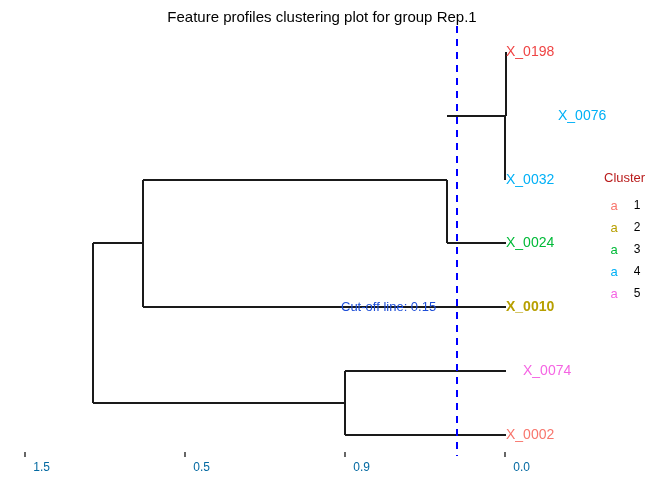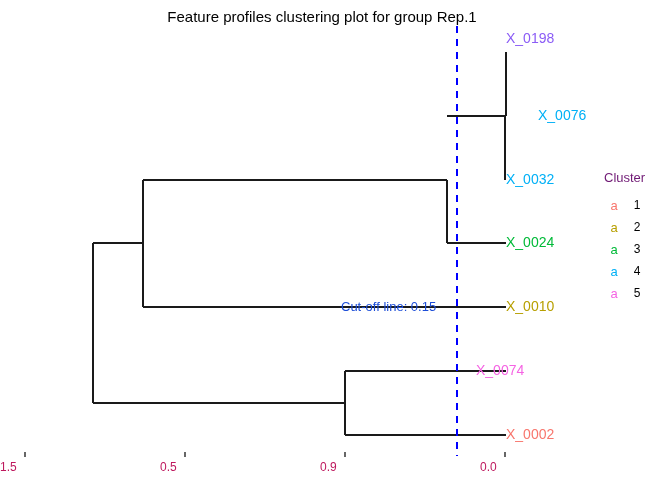--- a/index.html
+++ b/index.html
@@ -103,7 +103,7 @@
   </svg>
 
   <div id="leaf-labels">
-      <div class="leaf-label" style="left: 506px; top: 30px; color: #8b5cf6;">X_0198</div>
+      <div class="leaf-label" style="left: 506px; top: 43px; color: #ef4444;">X_0198</div>
       <div class="leaf-label" style="left: 506px; top: 107px; color: rgb(0, 176, 246); padding-left: 32px;">X_0076</div>
       <div class="leaf-label" style="left: 506px; top: 171px; color: rgb(0, 176, 246);">X_0032</div>
       <div class="leaf-label" style="left: 506px; top: 234px; color: rgb(0, 186, 56);">X_0024</div>

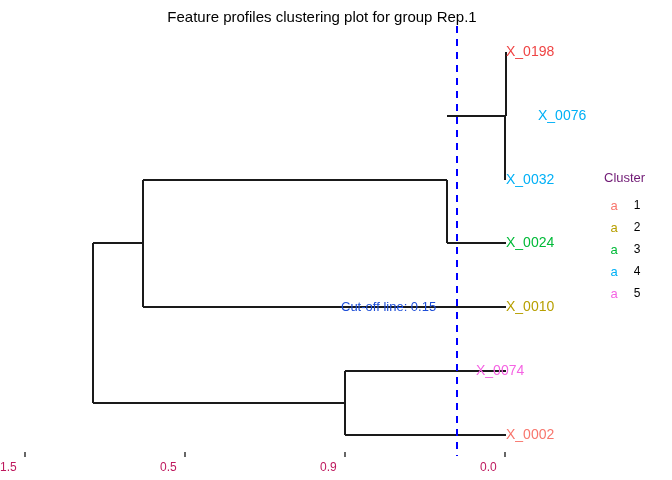--- a/index.html
+++ b/index.html
@@ -104,7 +104,7 @@
 
   <div id="leaf-labels">
       <div class="leaf-label" style="left: 506px; top: 43px; color: #ef4444;">X_0198</div>
-      <div class="leaf-label" style="left: 506px; top: 107px; color: rgb(0, 176, 246); padding-left: 32px;">X_0076</div>
+      <div class="leaf-label" style="left: 526px; top: 107px; color: rgb(0, 176, 246); padding-left: 32px;">X_0076</div>
       <div class="leaf-label" style="left: 506px; top: 171px; color: rgb(0, 176, 246);">X_0032</div>
       <div class="leaf-label" style="left: 506px; top: 234px; color: rgb(0, 186, 56);">X_0024</div>
       <div class="leaf-label" style="left: 506px; top: 298px; color: rgb(183, 159, 0);">X_0010</div>

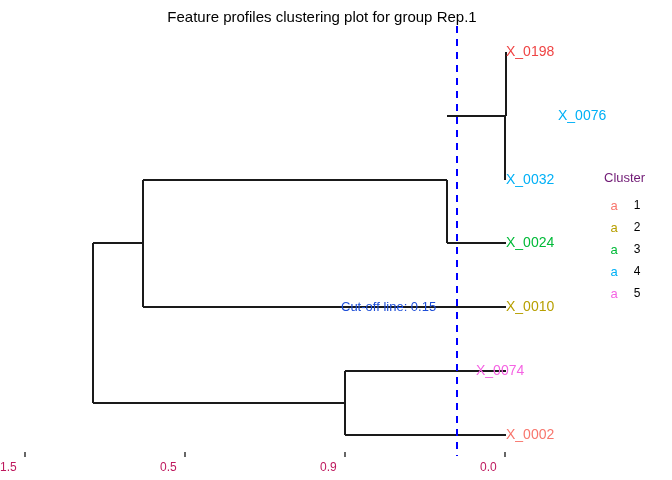--- a/index.html
+++ b/index.html
@@ -46,7 +46,7 @@
   }
   .legend-title{
     font-size:13px;
-    color:#701a75;
+    color:#b91c1c;
     margin-bottom:9px;
     white-space:nowrap;
   }

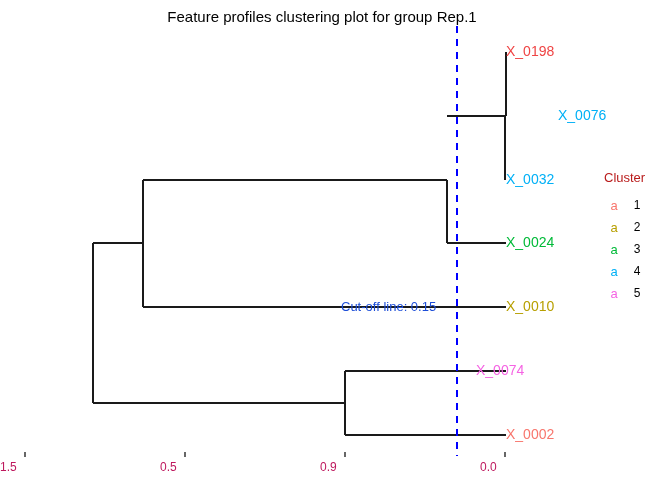--- a/index.html
+++ b/index.html
@@ -107,7 +107,7 @@
       <div class="leaf-label" style="left: 526px; top: 107px; color: rgb(0, 176, 246); padding-left: 32px;">X_0076</div>
       <div class="leaf-label" style="left: 506px; top: 171px; color: rgb(0, 176, 246);">X_0032</div>
       <div class="leaf-label" style="left: 506px; top: 234px; color: rgb(0, 186, 56);">X_0024</div>
-      <div class="leaf-label" style="left: 506px; top: 298px; color: rgb(183, 159, 0);">X_0010</div>
+      <div class="leaf-label" style="left: 506px; top: 298px; color: rgb(183, 159, 0); font-weight: bold;">X_0010</div>
       <div class="leaf-label" style="left: 476px; top: 362px; color: rgb(245, 100, 227);">X_0074</div>
       <div class="leaf-label" style="left: 506px; top: 426px; color: rgb(248, 118, 109);">X_0002</div>
     </div>

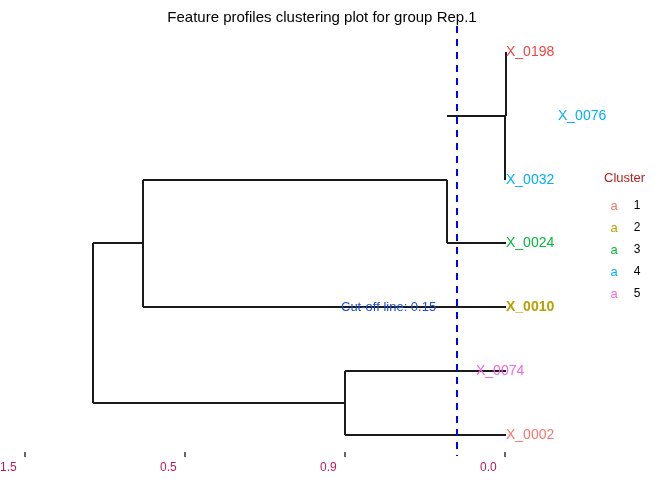--- a/index.html
+++ b/index.html
@@ -108,7 +108,7 @@
       <div class="leaf-label" style="left: 506px; top: 171px; color: rgb(0, 176, 246);">X_0032</div>
       <div class="leaf-label" style="left: 506px; top: 234px; color: rgb(0, 186, 56);">X_0024</div>
       <div class="leaf-label" style="left: 506px; top: 298px; color: rgb(183, 159, 0); font-weight: bold;">X_0010</div>
-      <div class="leaf-label" style="left: 476px; top: 362px; color: rgb(245, 100, 227);">X_0074</div>
+      <div class="leaf-label" style="left: 523px; top: 362px; color: rgb(245, 100, 227);">X_0074</div>
       <div class="leaf-label" style="left: 506px; top: 426px; color: rgb(248, 118, 109);">X_0002</div>
     </div>
 

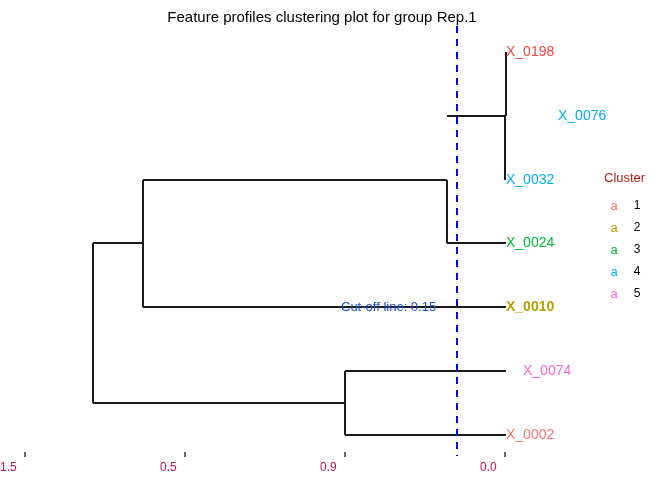--- a/index.html
+++ b/index.html
@@ -29,8 +29,8 @@
   .tick-label{
     position:absolute;
     font-size:12px;
-    color:#be185d;
-    text-align:left;
+    color:#0369a1;
+    text-align:right;
     white-space:nowrap;
   }
   .cutoff-text{

